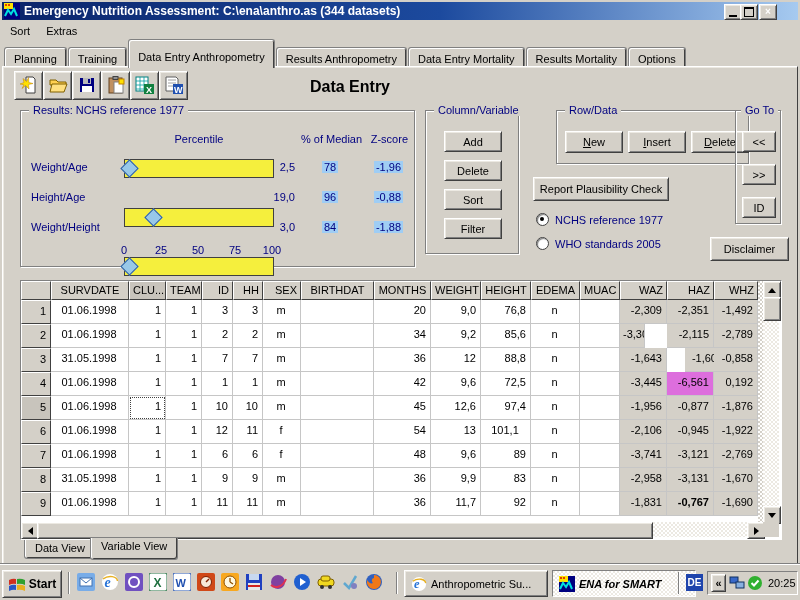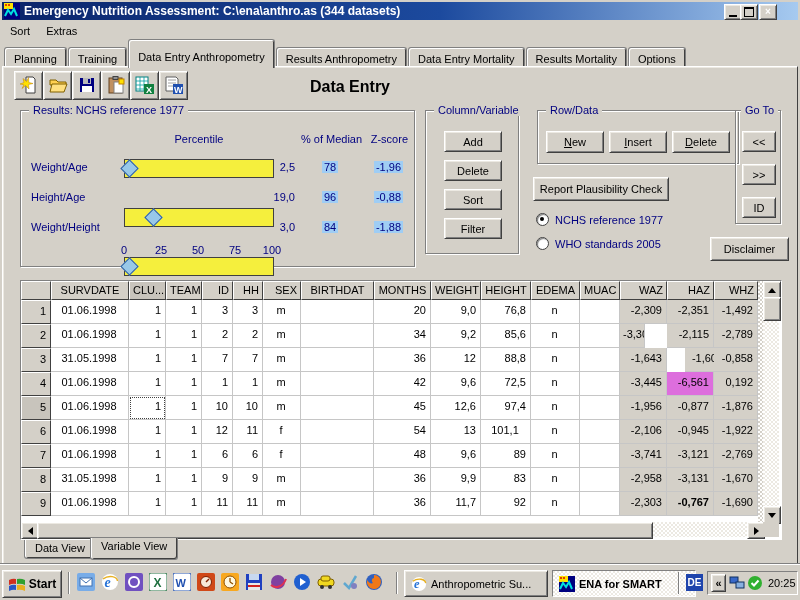--- a/index.html
+++ b/index.html
@@ -192,7 +192,7 @@
       </div>
   </div>
 
-  <div class="abs groupbox" style="left:537px;top:110px;width:191px;height:52px;padding-left:9px;">
+  <div class="abs groupbox" style="left:556px;top:110px;width:191px;height:52px;">
     <span class="grouplabel">Row/Data</span>
     <div id="rowdatabtns">
         <div class="abs bevel-out btn" style="left: 8px; top: 20px; width: 56px; height: 20px;"><u>N</u>ew</div>

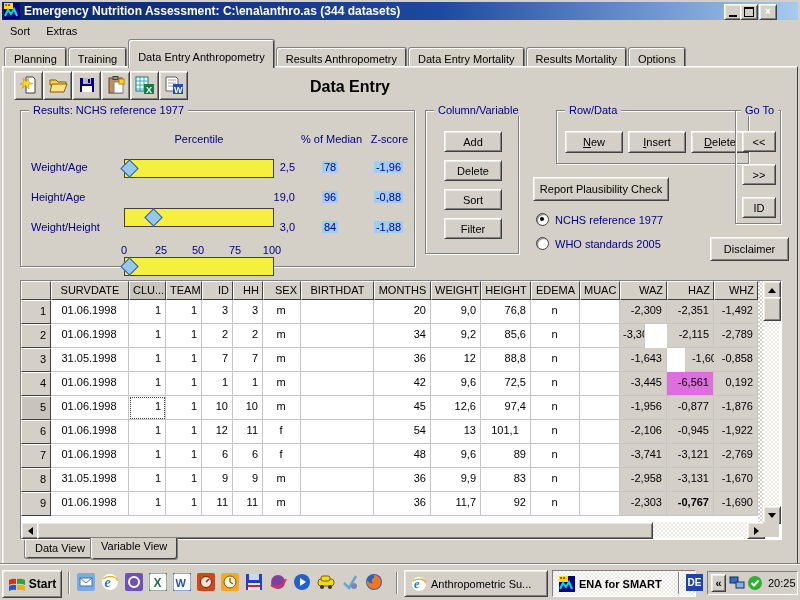--- a/index.html
+++ b/index.html
@@ -383,7 +383,7 @@
       <div class="abs cell" style="left: 460px; top: 211px; width: 50px; height: 24px; text-align: right;">92</div>
       <div class="abs cell" style="left: 510px; top: 211px; width: 49px; height: 24px; text-align: center;">n</div>
       <div class="abs cell" style="left: 559px; top: 211px; width: 40px; height: 24px; text-align: right;"></div>
-      <div class="abs cell gray" style="left: 599px; top: 211px; width: 47px; height: 24px; text-align: right;">-2,303</div>
+      <div class="abs cell gray" style="left: 599px; top: 211px; width: 47px; height: 24px; text-align: right;">-1,831</div>
       <div class="abs cell gray" style="left: 646px; top: 211px; width: 47px; height: 24px; text-align: right; font-weight: bold;">-0,767</div>
       <div class="abs cell gray" style="left: 693px; top: 211px; width: 44px; height: 24px; text-align: right;">-1,690</div>
       <div class="abs" style="left: 0px; top: 235px; width: 737px; height: 6px; background: rgb(255, 255, 255);"></div>

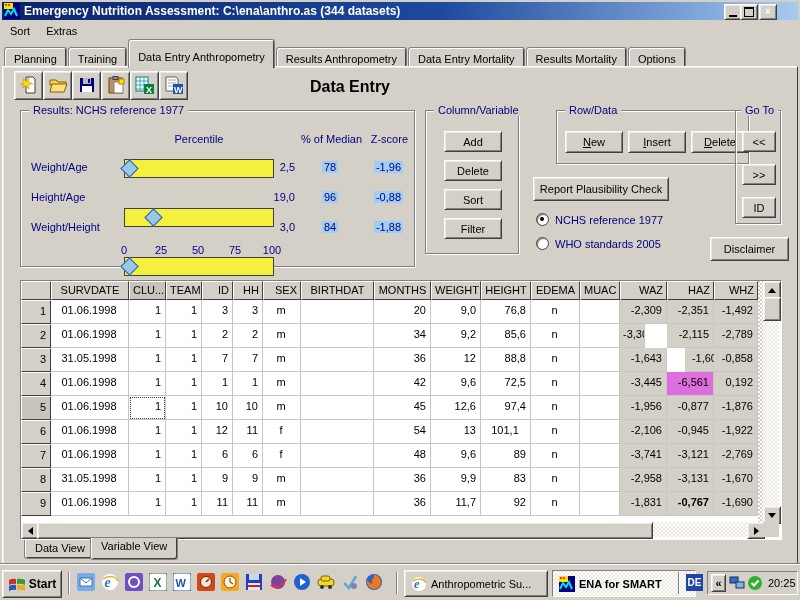--- a/index.html
+++ b/index.html
@@ -520,7 +520,7 @@
             </svg></span>
           <span style="overflow: hidden;">Anthropometric Su...</span>
         </div>
-        <div class="bevel-out taskbtn active" style="width: 130px;">
+        <div class="bevel-out taskbtn active" style="width: 130px; font-style: italic;">
           <span style="width: 16px; height: 16px; flex: 0 0 16px;"><svg viewBox="0 0 16 16">
               <rect width="16" height="16" fill="#000080"></rect>
               <rect width="9" height="6" fill="#ffe000"></rect>

